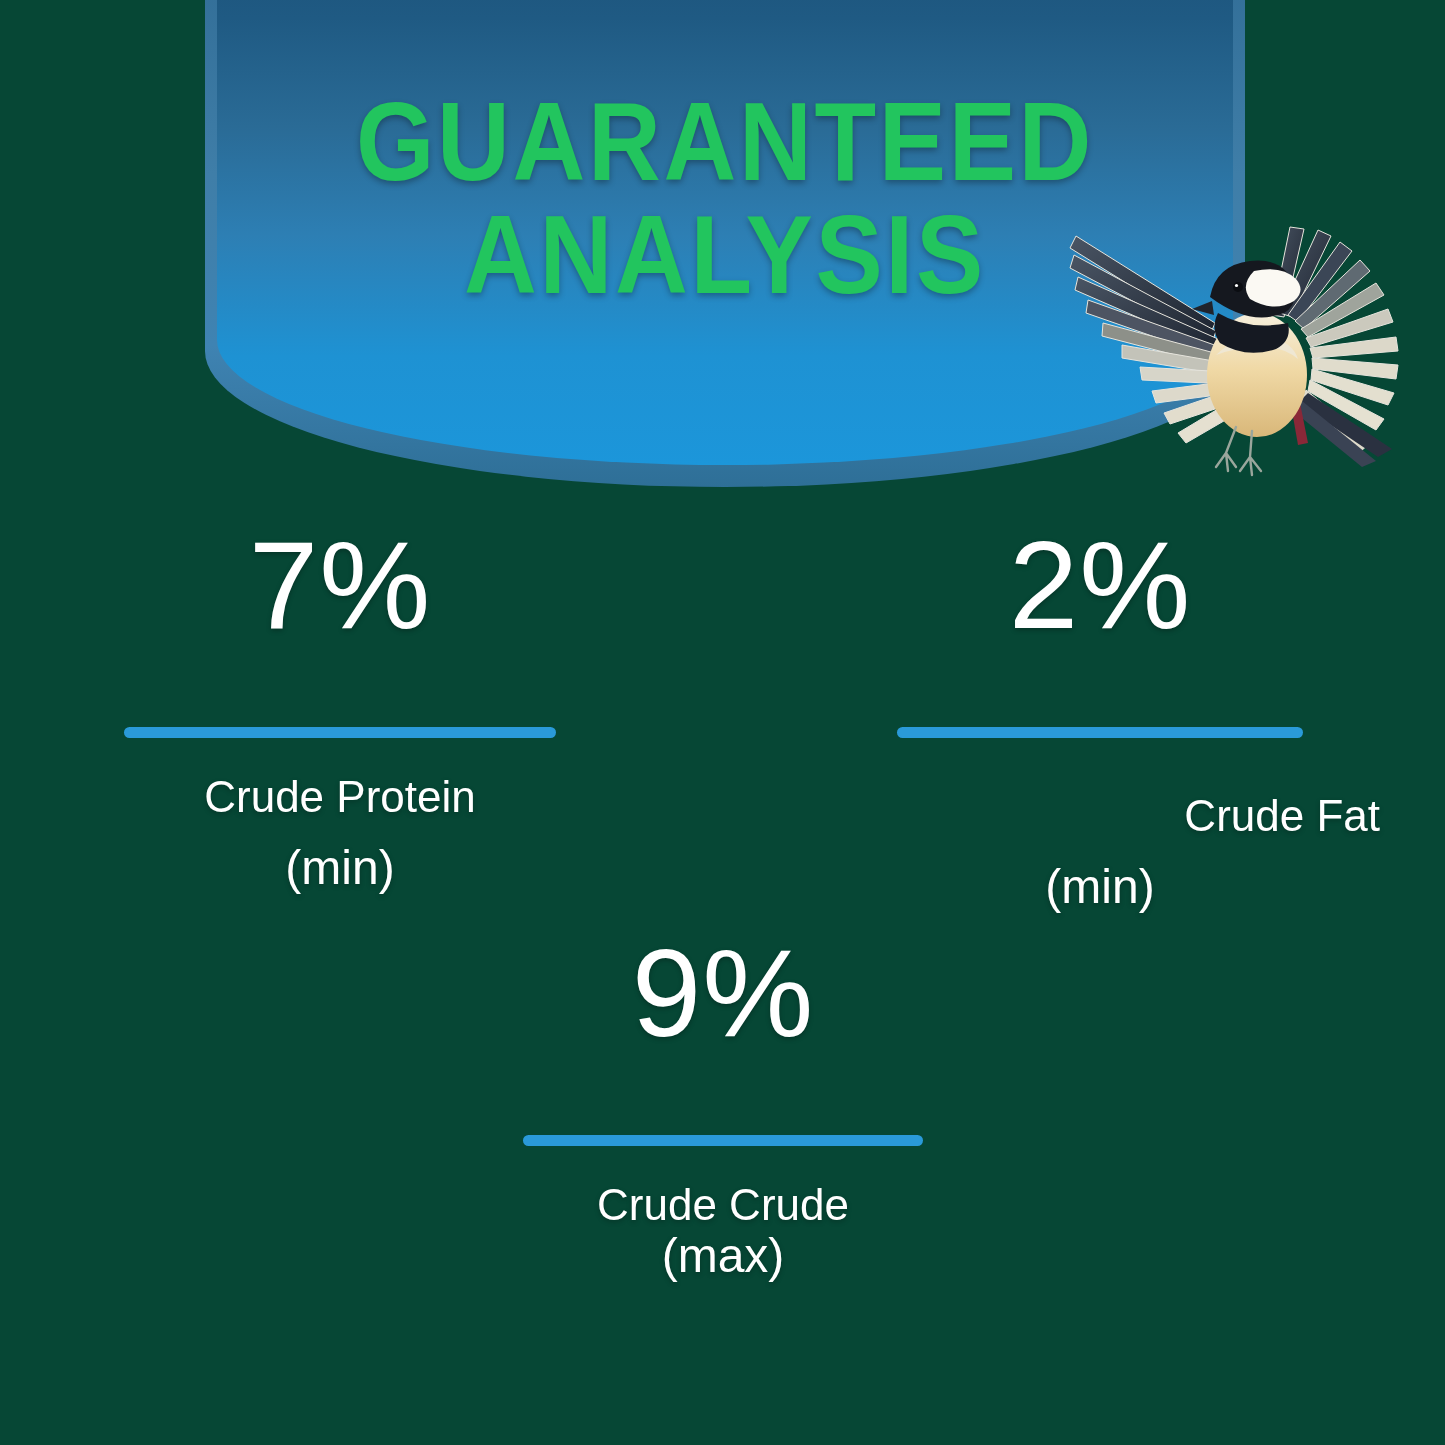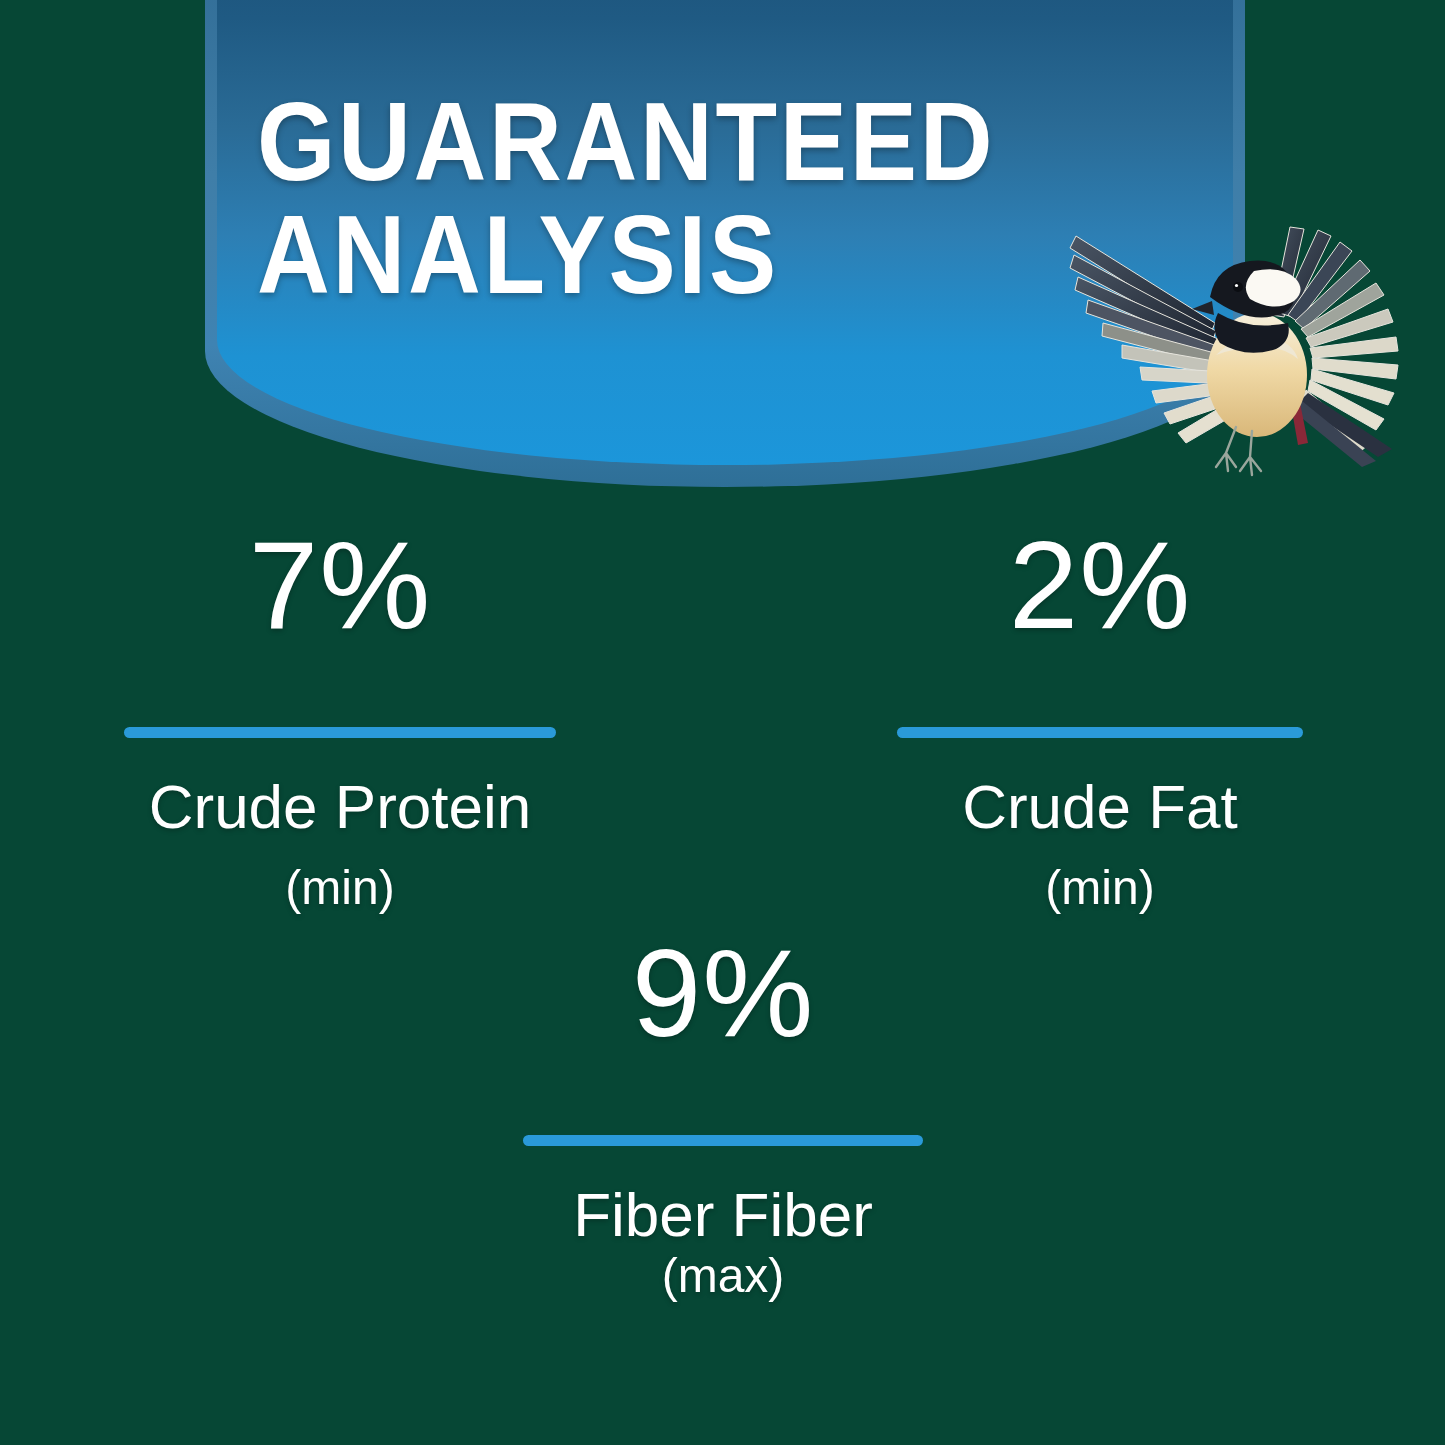--- a/index.html
+++ b/index.html
@@ -56,7 +56,8 @@
     left: 0;
     right: 0;
     top: 170px;
-    color: #ffffff;
+    text-align: center;
+    color: #22c55e;
     line-height: 0.92;
     text-shadow: 0 3px 7px rgba(0,0,0,0.30);
     pointer-events: none;

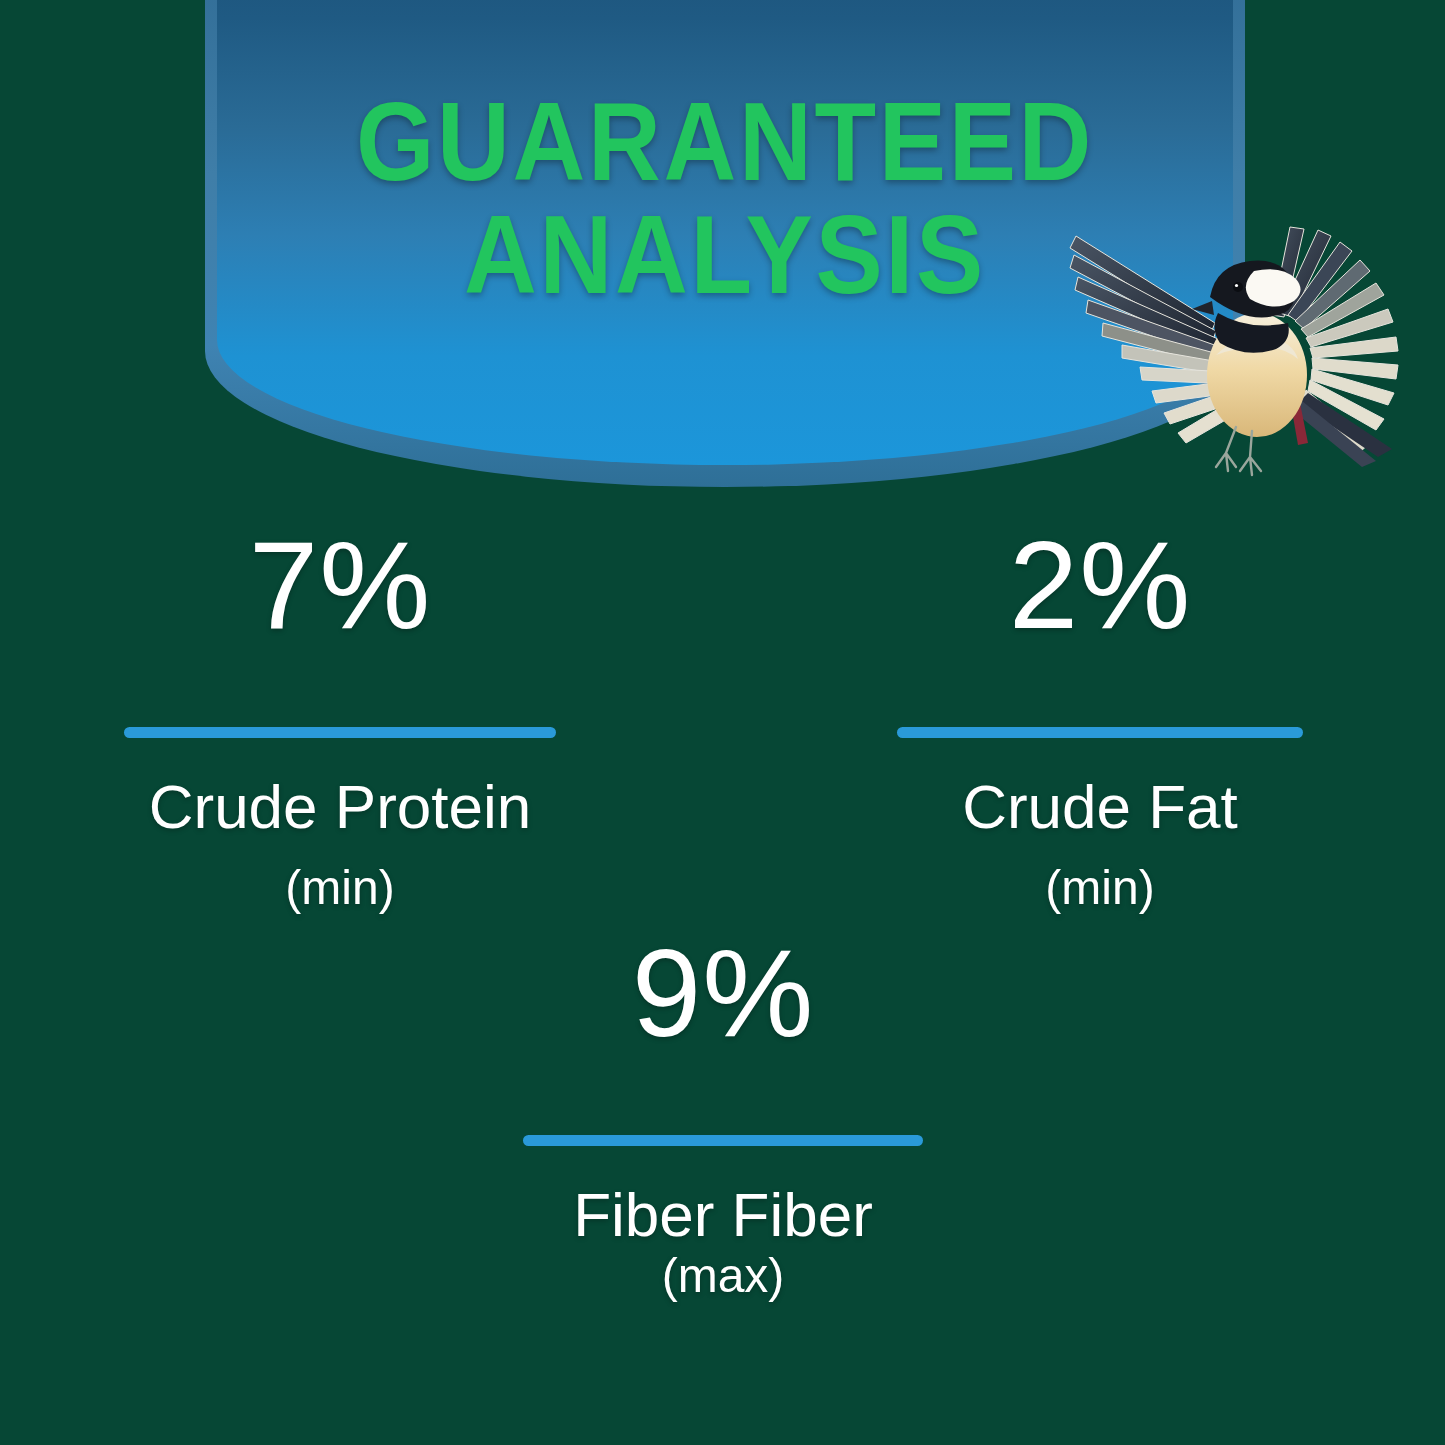--- a/index.html
+++ b/index.html
@@ -107,7 +107,7 @@
     margin: 0 auto;
   }
   .nutrient .label {
-    font-size: 62px;
+    font-size: 44px;
     font-weight: 400;
     line-height: 1.12;
     letter-spacing: 0px;

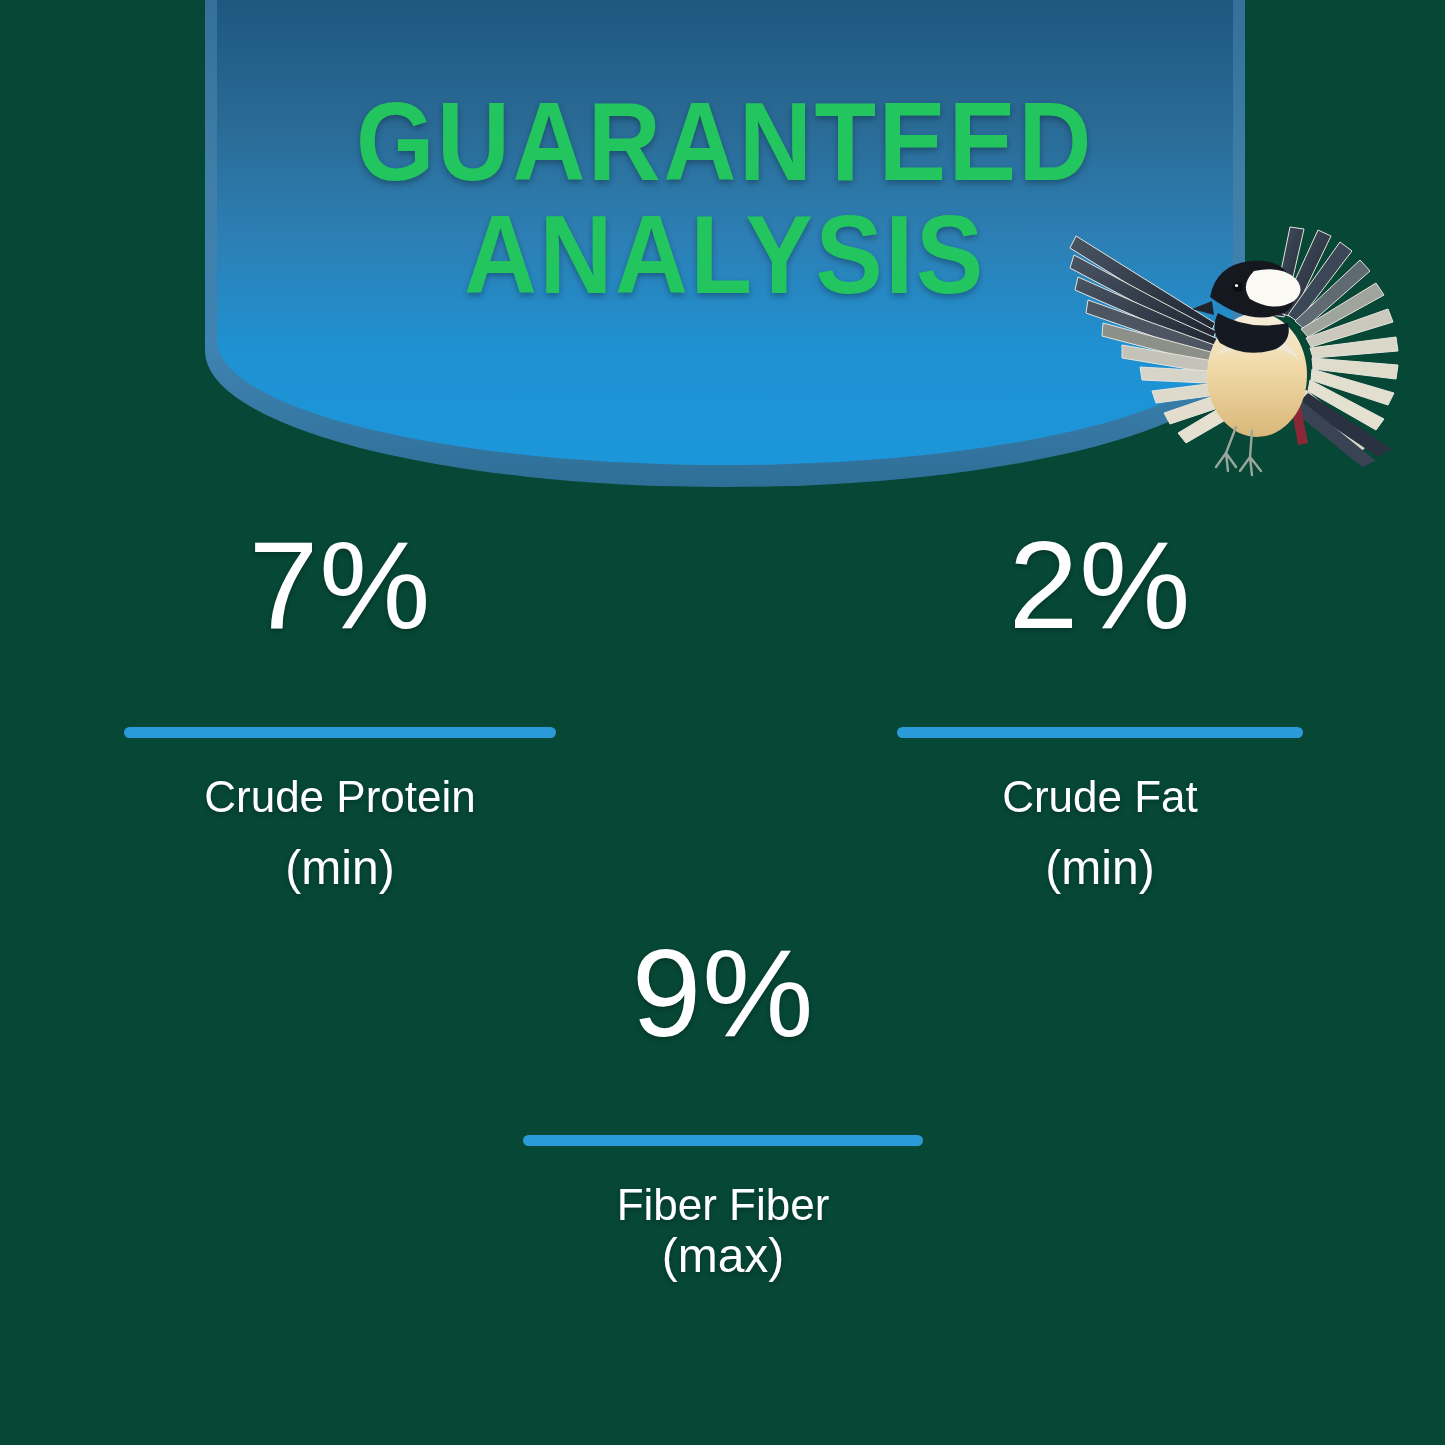--- a/index.html
+++ b/index.html
@@ -127,7 +127,7 @@
 
   #np-fat { left: 820px; top: 522px; width: 560px; }
   #np-fat .rule { width: 406px; margin-top: 80px; }
-  #np-fat .label { margin-top: 34px; }
+  #np-fat .label { margin-top: 53px; text-align: right; }
   #np-fat .qual  { margin-top: 20px; }
 
   #np-fiber { left: 443px; top: 930px; width: 560px; }

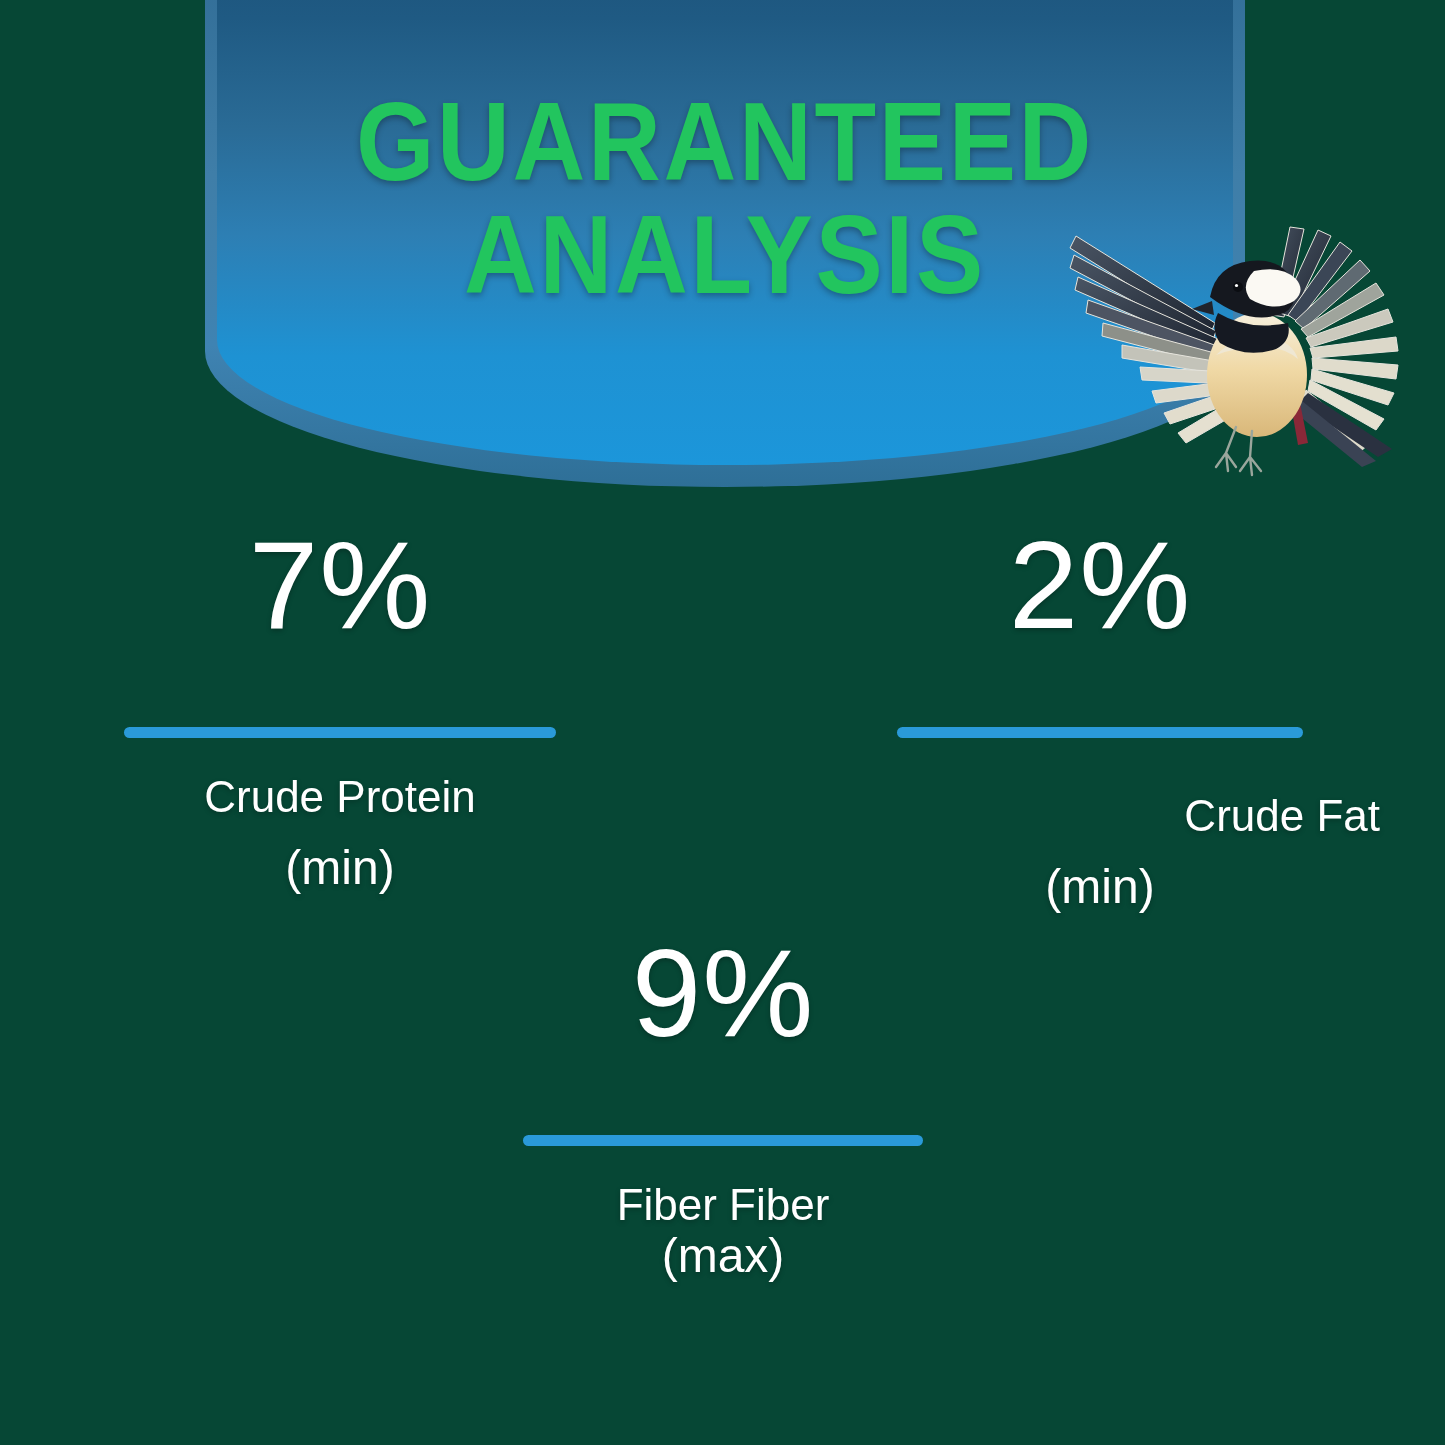--- a/index.html
+++ b/index.html
@@ -242,7 +242,7 @@
   <div class="nutrient" id="np-fiber">
     <div class="value">9%</div>
     <div class="rule" style="background:#2a9ad9"></div>
-    <div class="label">Fiber Fiber</div>
+    <div class="label">Crude Crude</div>
     <div class="qual">(max)</div>
   </div>
 

